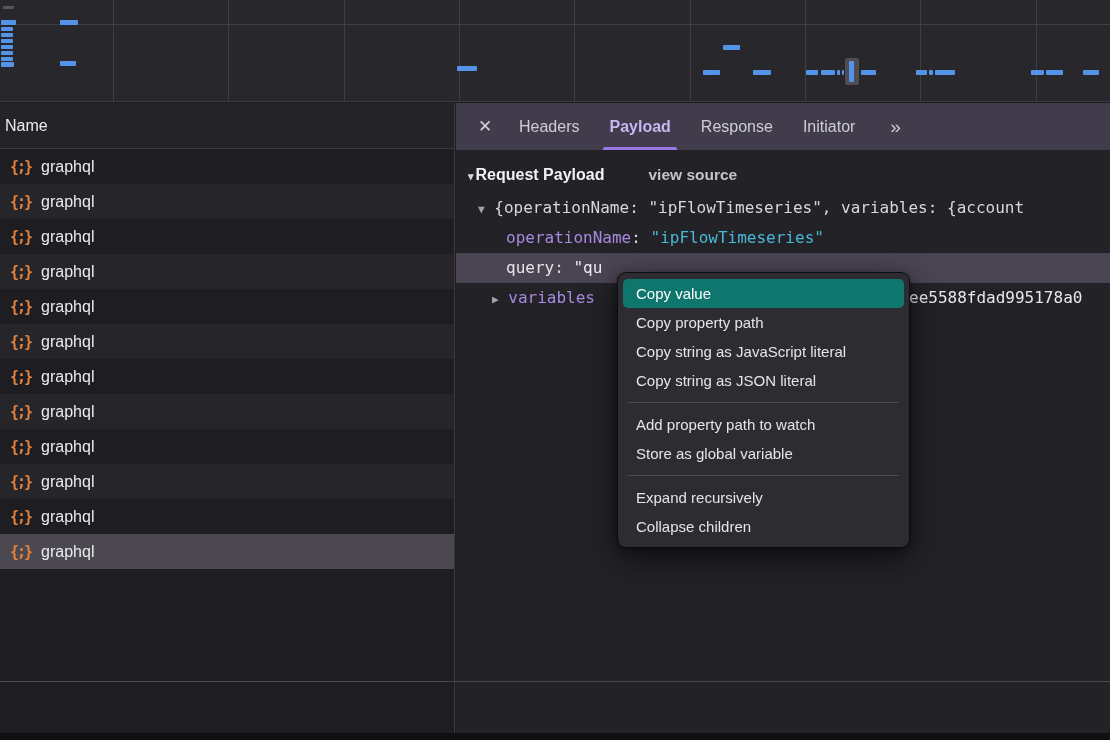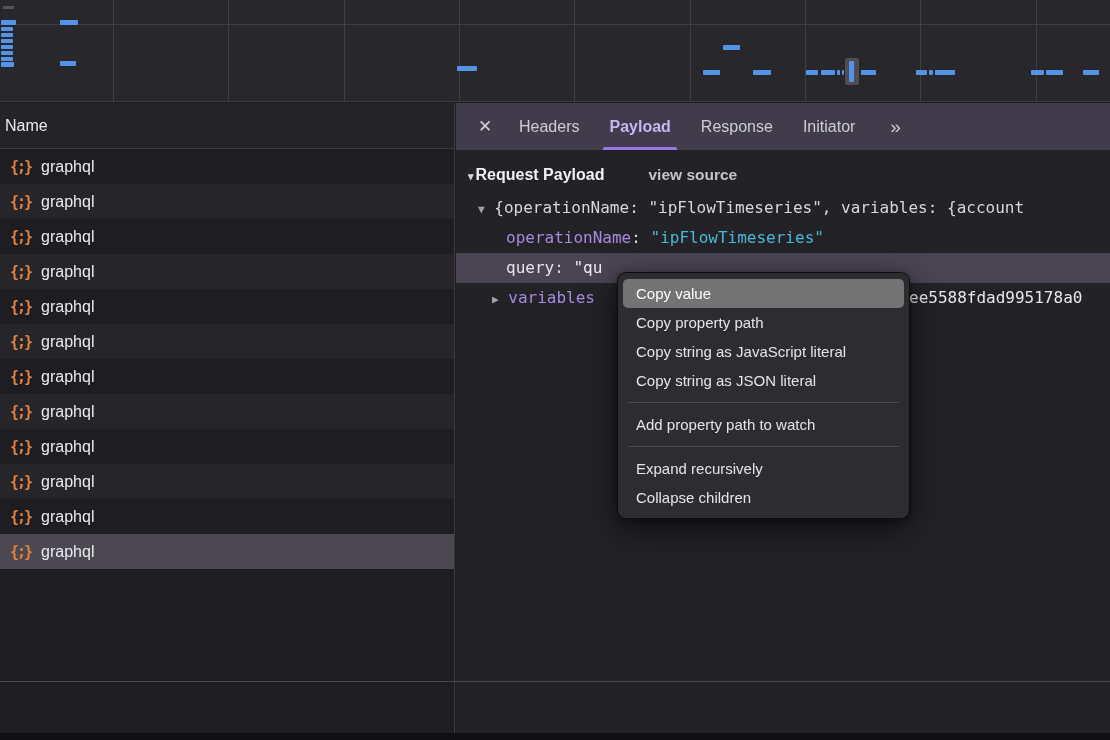--- a/index.html
+++ b/index.html
@@ -63,7 +63,7 @@
     padding:6px 0; box-shadow:0 12px 34px rgba(0,0,0,.55), 0 2px 8px rgba(0,0,0,.4); }
   .menu-item { height:29px; line-height:29px; margin:0 5px; padding:0 13px;
     font-size:15px; color:#e6e4ea; border-radius:5px; white-space:nowrap; cursor:default; }
-  .menu-item.highlighted { background:#737373; color:#ffffff; }
+  .menu-item.highlighted { background:#0f766e; color:#ffffff; }
   .menu-sep { height:1px; background:#4b4a50; margin:7px 10px; }
 </style>
 </head>

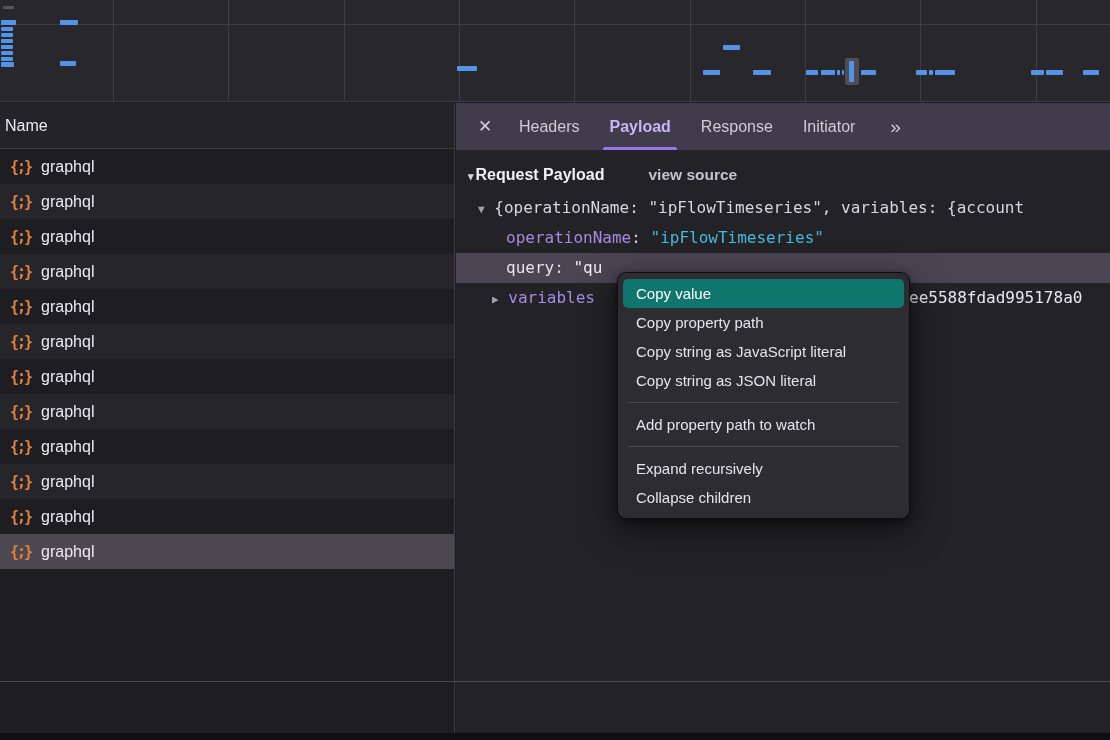--- a/index.html
+++ b/index.html
@@ -204,6 +204,7 @@
       <div class="menu-item">Copy string as JSON literal</div>
       <div class="menu-sep"></div>
       <div class="menu-item">Add property path to watch</div>
+      <div class="menu-item">Store as global variable</div>
       <div class="menu-sep"></div>
       <div class="menu-item">Expand recursively</div>
       <div class="menu-item">Collapse children</div>

